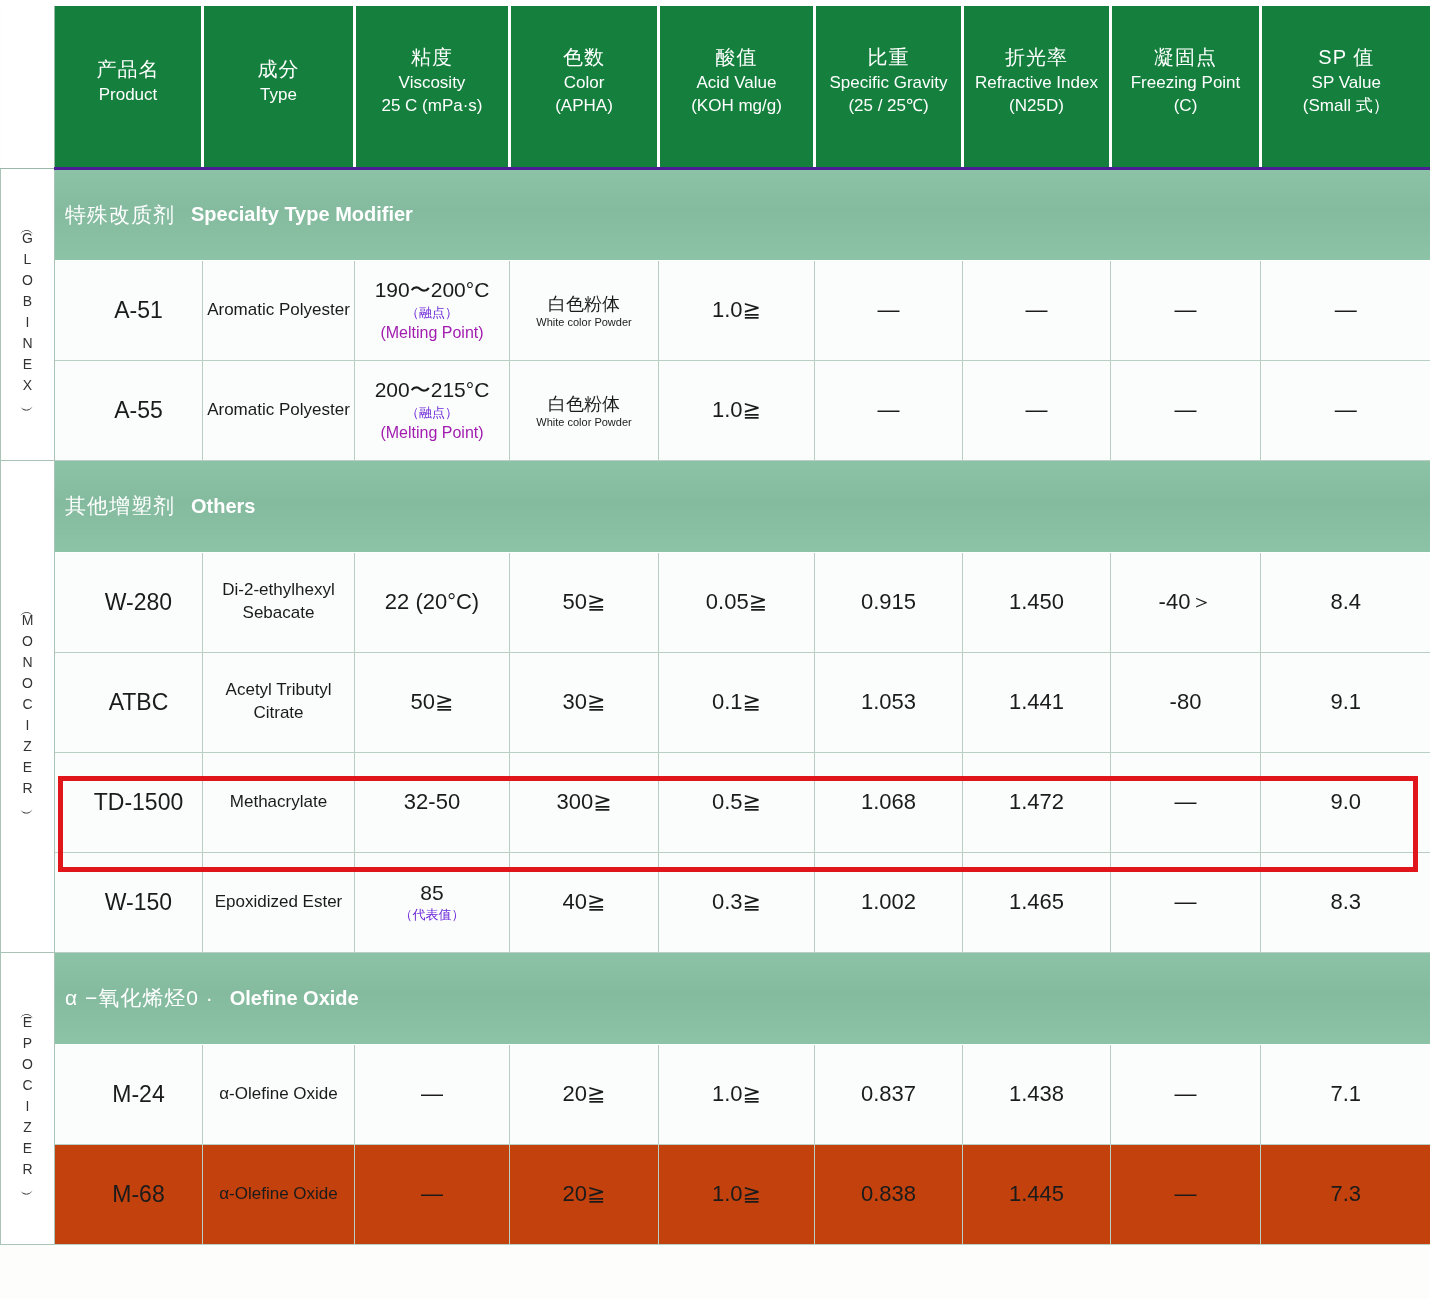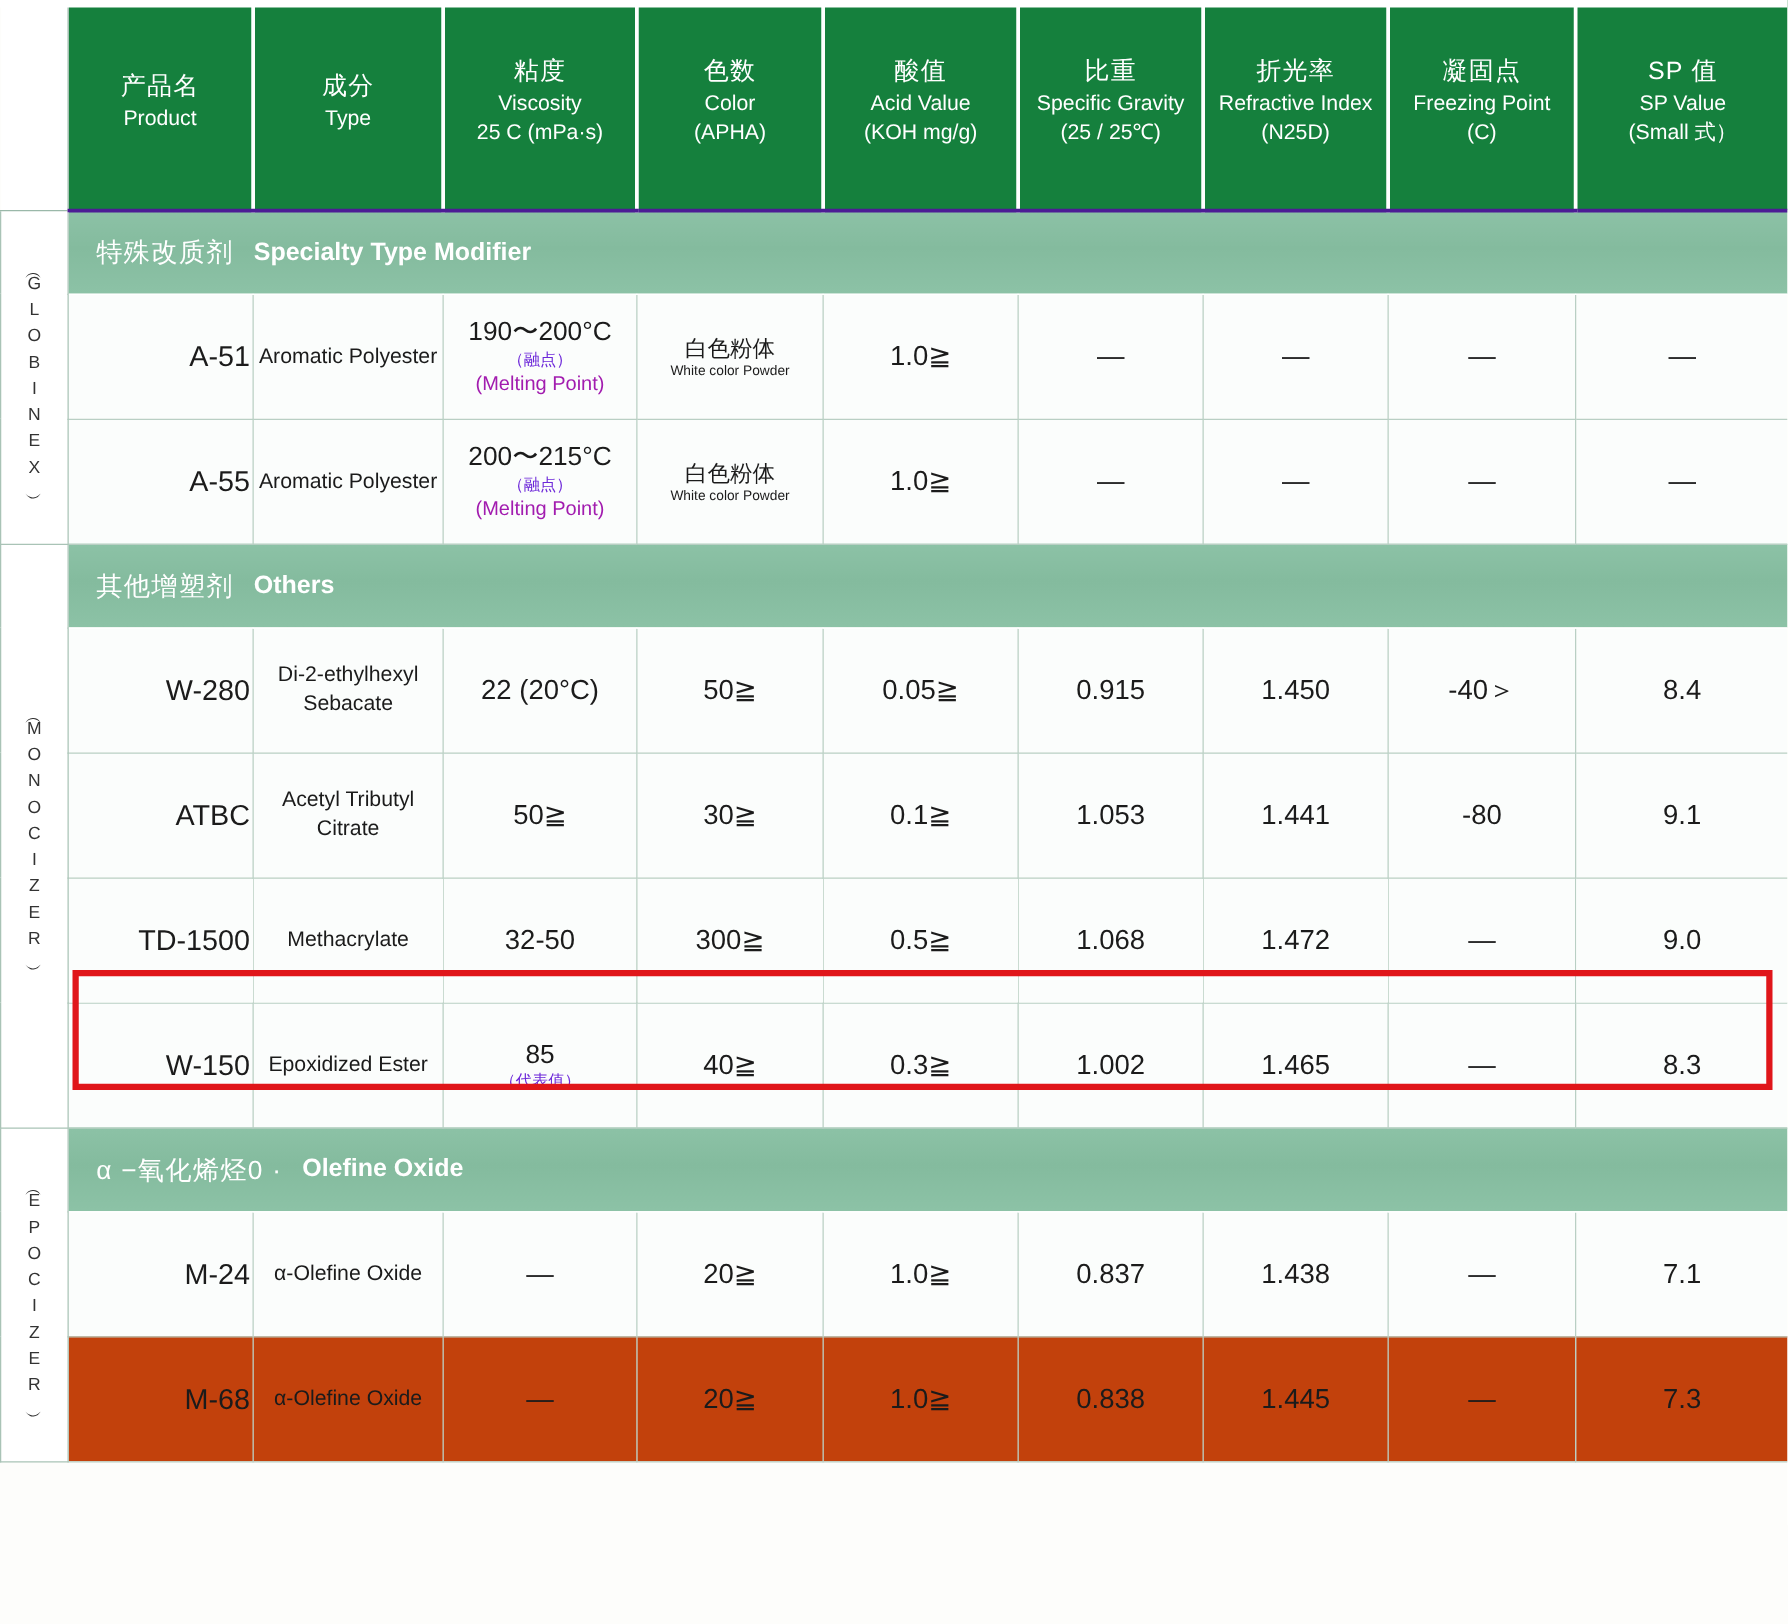--- a/index.html
+++ b/index.html
@@ -63,9 +63,9 @@
   td.band {
     background: linear-gradient(180deg,#8cc2a6 0%, #84bb9e 45%, #8cc2a6 100%);
     color: #ffffff;
-    padding: 12px 22px;
+    padding: 12px 10px;
     border-bottom: 1px solid #ffffff;
-    height: 67px;
+    height: 92px;
   }
   .band-inner { display: flex; align-items: center; gap: 16px; }
   .band-cn { font-size: 21px; letter-spacing: 1px; }

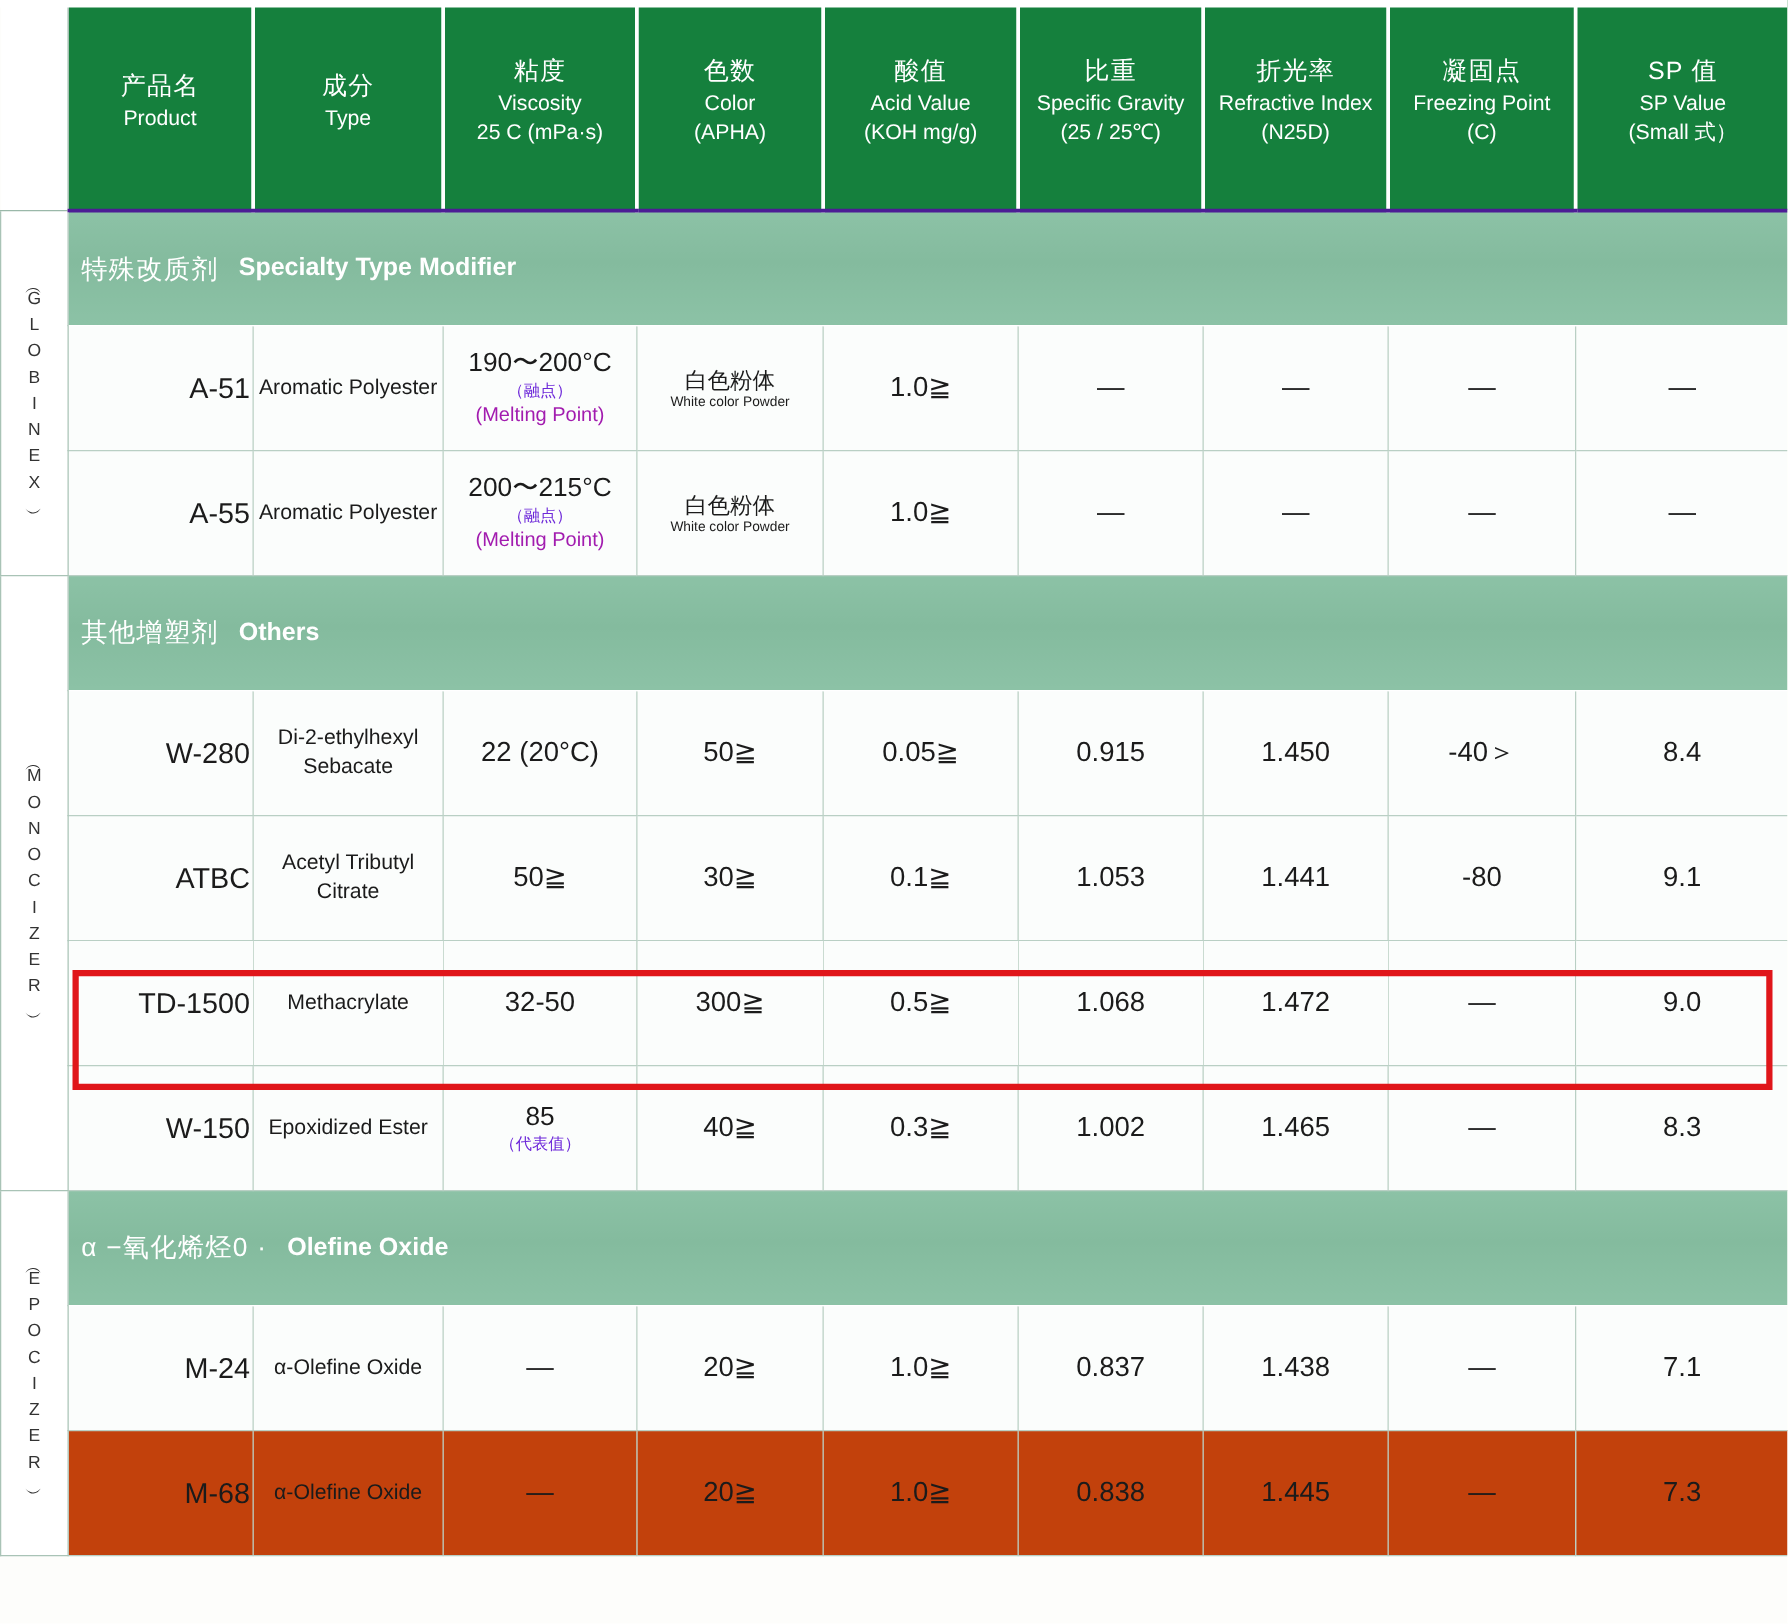--- a/index.html
+++ b/index.html
@@ -82,7 +82,7 @@
     padding: 4px 2px;
   }
   td.d.first { border-left: 1px solid #b9cfc4; }
-  td.prod { font-size: 23px; text-align: right; padding-left: 22px; }
+  td.prod { font-size: 23px; text-align: center; padding-left: 22px; }
   td.type { font-size: 17px; line-height: 1.35; }
   td.val { font-size: 22px; }
   td.val.small { font-size: 20px; }

